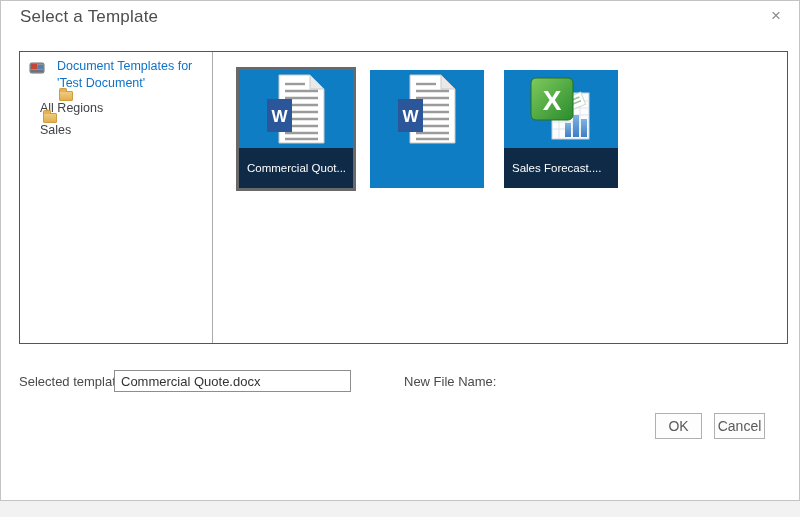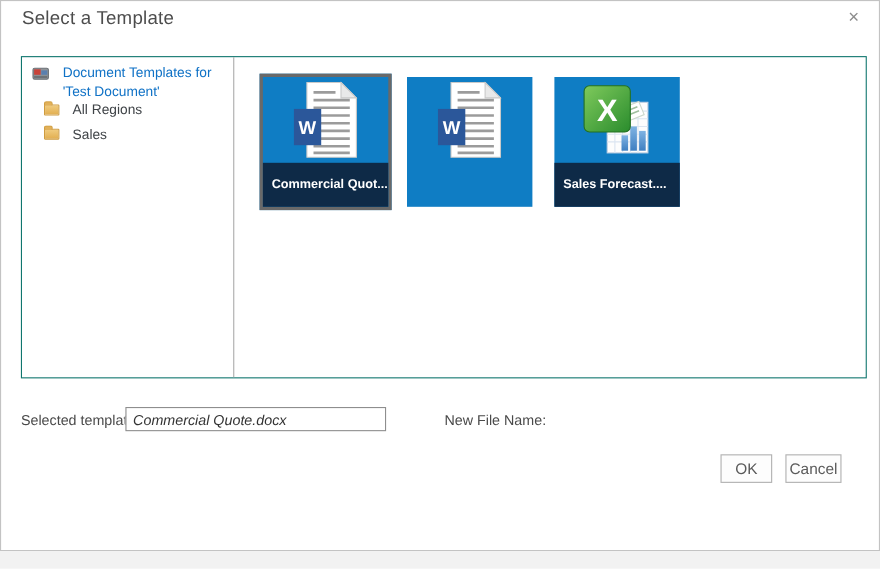--- a/index.html
+++ b/index.html
@@ -42,7 +42,7 @@
 
   .tree-folder {
     position:absolute; left:20px; height:17px;
-    display:flex; align-items:center; cursor:pointer;
+    display:flex; align-items:center; cursor:pointer;flex-direction:column;
   }
   .tree-folder.row1 { top:39px; }
   .tree-folder.row2 { top:61px; }

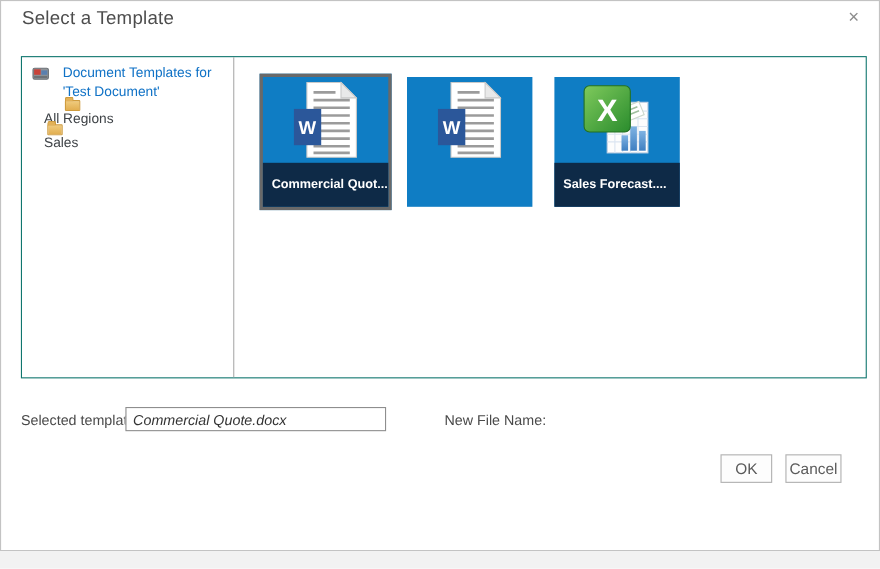--- a/index.html
+++ b/index.html
@@ -74,7 +74,7 @@
   }
   .tile .caption {
     position:absolute; bottom:0; left:0; right:0; height:40px;
-    background:#0e2a47; color:#ffffff; font-size:11.5px; font-weight:700;
+    background:#0e2a47; color:#ffffff; font-size:11.5px; font-weight:400;
     display:flex; align-items:center; padding-left:8px;
     white-space:nowrap; overflow:hidden;
   }

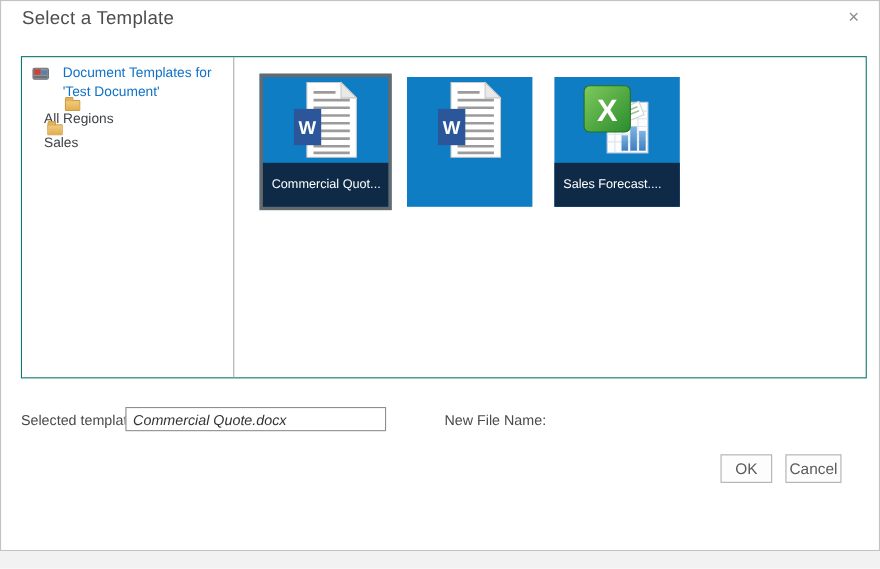--- a/index.html
+++ b/index.html
@@ -93,7 +93,7 @@
     position:absolute; top:369px; height:22px; width:237px;
     border:1px solid #8e8e8e; background:#fff;
     font-family:"Liberation Sans", sans-serif;
-    font-size:13px; color:#333; padding:0 6px;font-style:italic;
+    font-size:13px; color:#333; padding:0 6px;
   }
   .input-selected { left:113px; }
   .input-newfile  { left:485px; }

